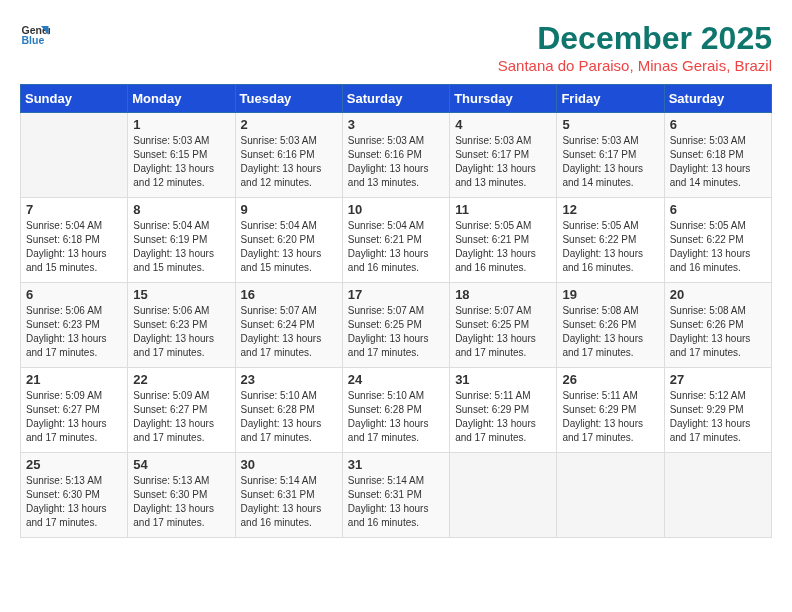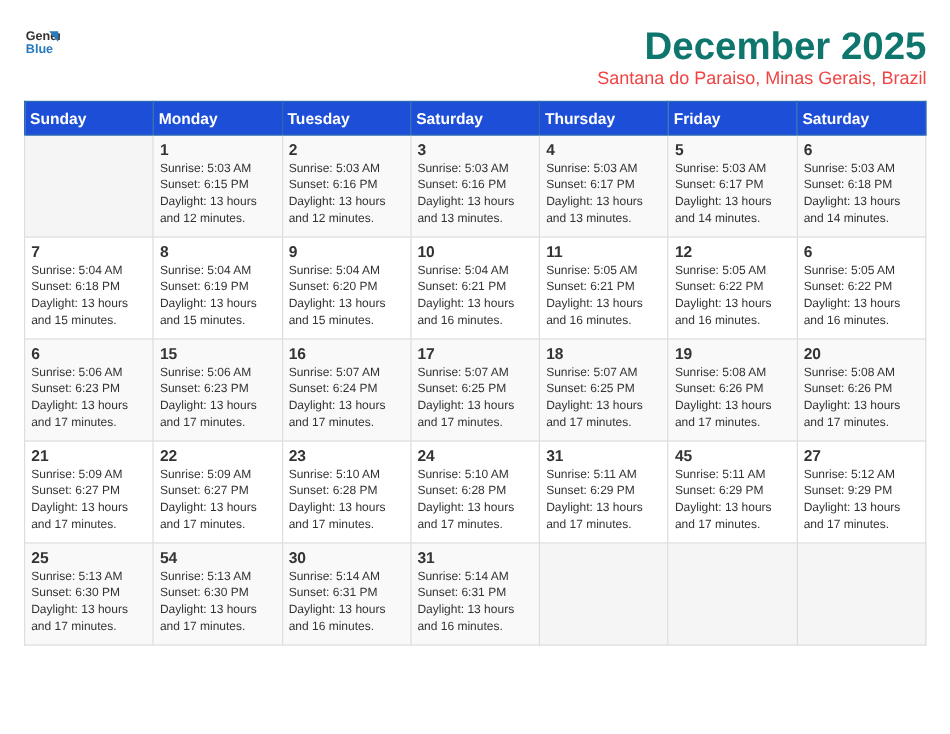--- a/index.html
+++ b/index.html
@@ -292,7 +292,7 @@
 and 17 minutes.</div>
         </td>
         <td>
-          <span class="day-number">45</span>
+          <span class="day-number">26</span>
           <div class="day-info" style="white-space: pre-line;">Sunrise: 5:11 AM
 Sunset: 6:29 PM
 Daylight: 13 hours

